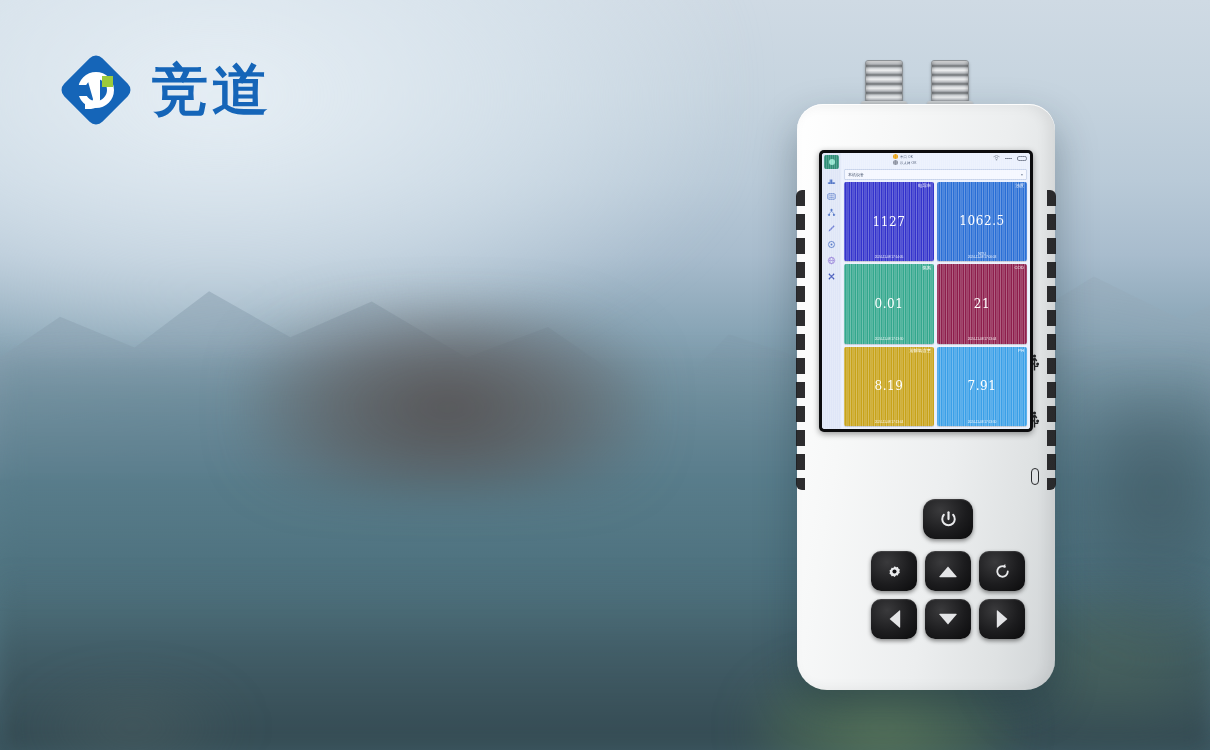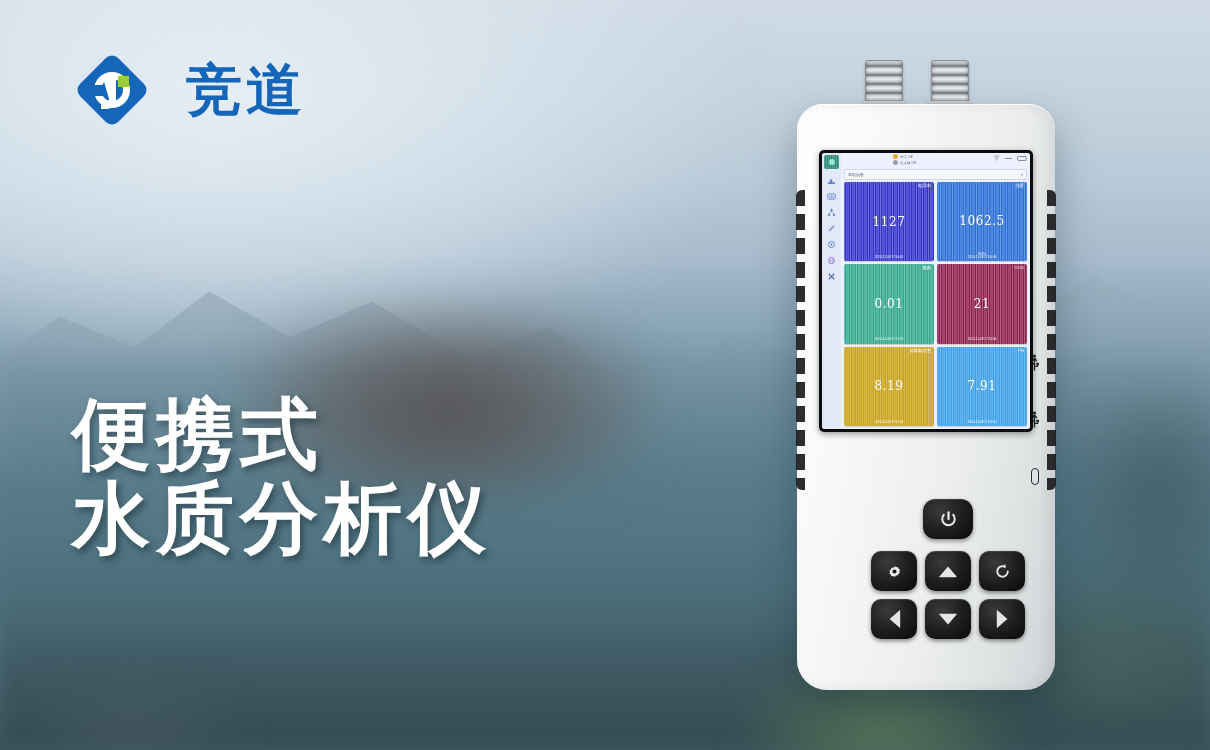--- a/index.html
+++ b/index.html
@@ -104,8 +104,8 @@
 
   
   .logo-wrap {
-    position: absolute; left: 74px; top: 52px;
-    display: flex; align-items: center; gap: 36px;
+    position: absolute; left: 58px; top: 52px;
+    display: flex; align-items: center; gap: 18px;
   }
   .logo-mark {
     width: 76px; height: 76px;

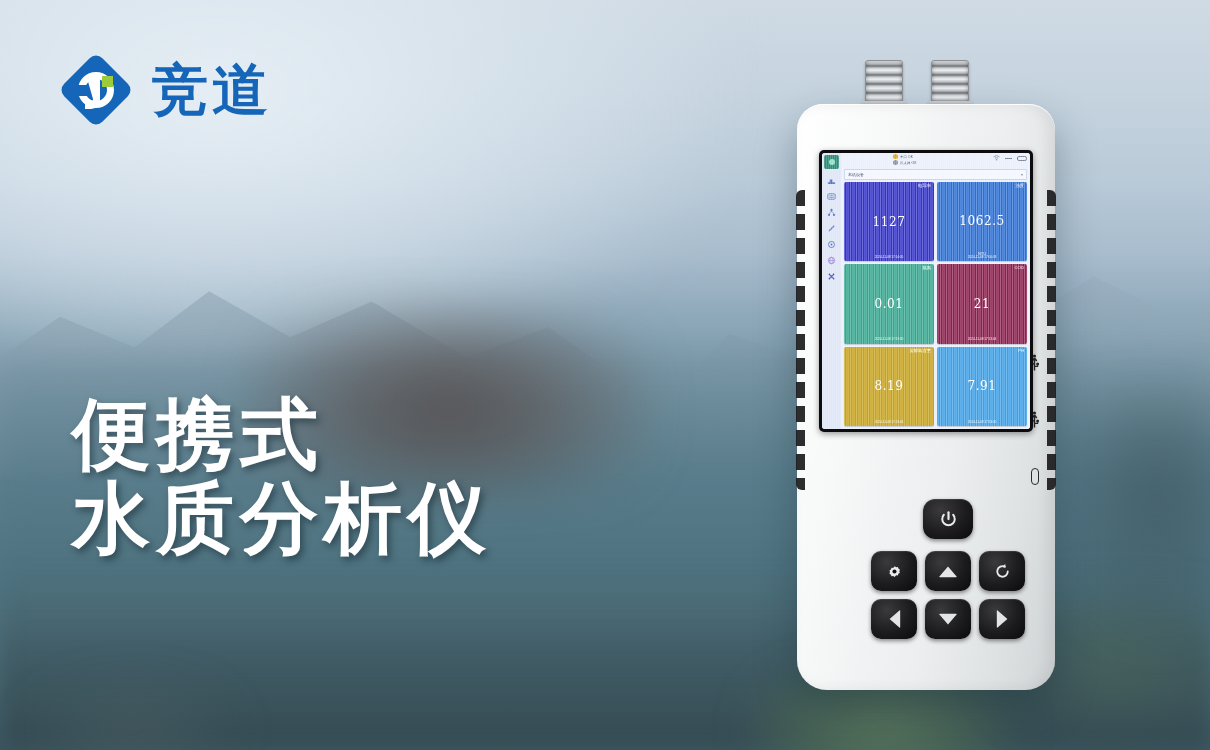--- a/index.html
+++ b/index.html
@@ -358,10 +358,6 @@
     <div class="logo-text">竞道</div>
   </div>
 
-  <div class="headline">
-    <span>便携式</span>
-    <span class="l2">水质分析仪</span>
-  </div>
 
   <div class="device">
 

